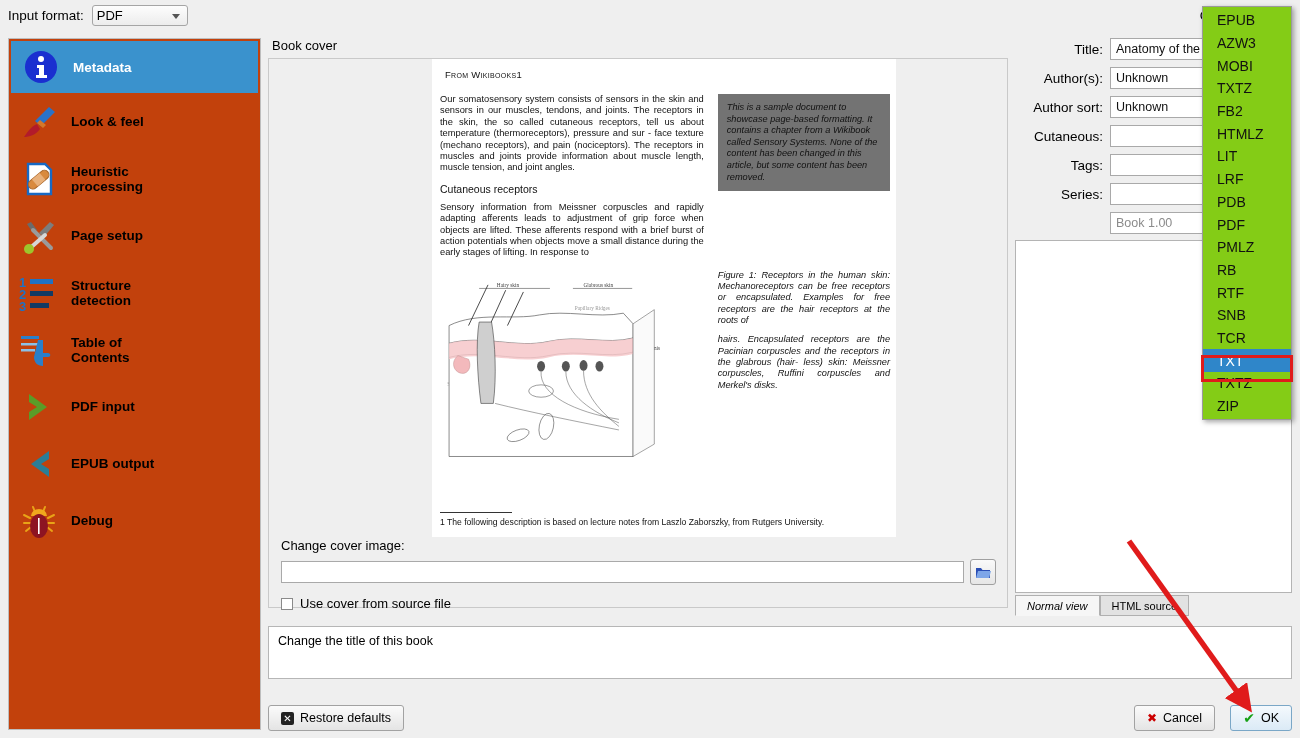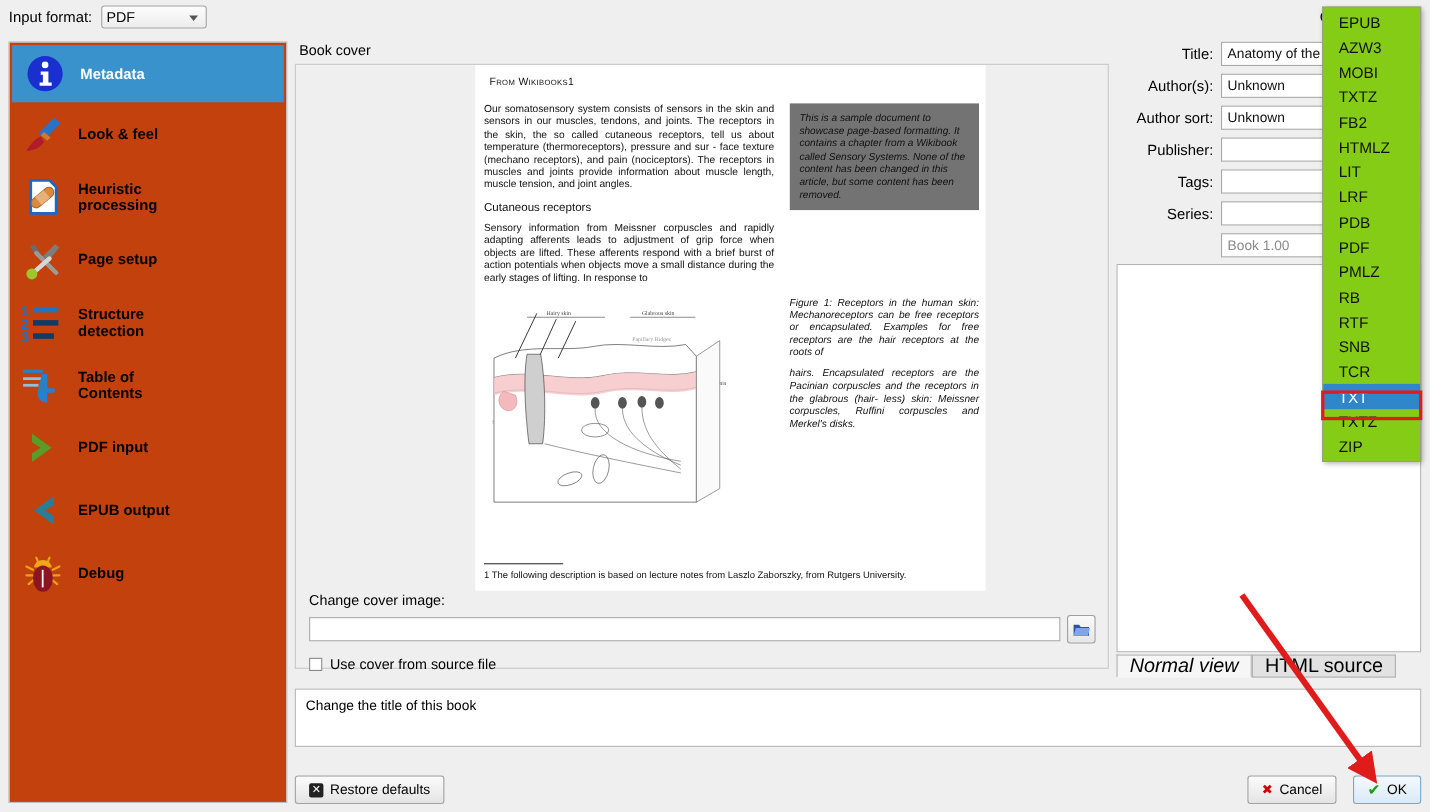--- a/index.html
+++ b/index.html
@@ -390,7 +390,7 @@
     <div class="textinput fin">Unknown</div>
   </div>
   <div class="frow">
-    <span class="flbl">Publisher:</span>
+    <span class="flbl">Cutaneous:</span>
     <div class="textinput fin"></div>
   </div>
   <div class="frow">

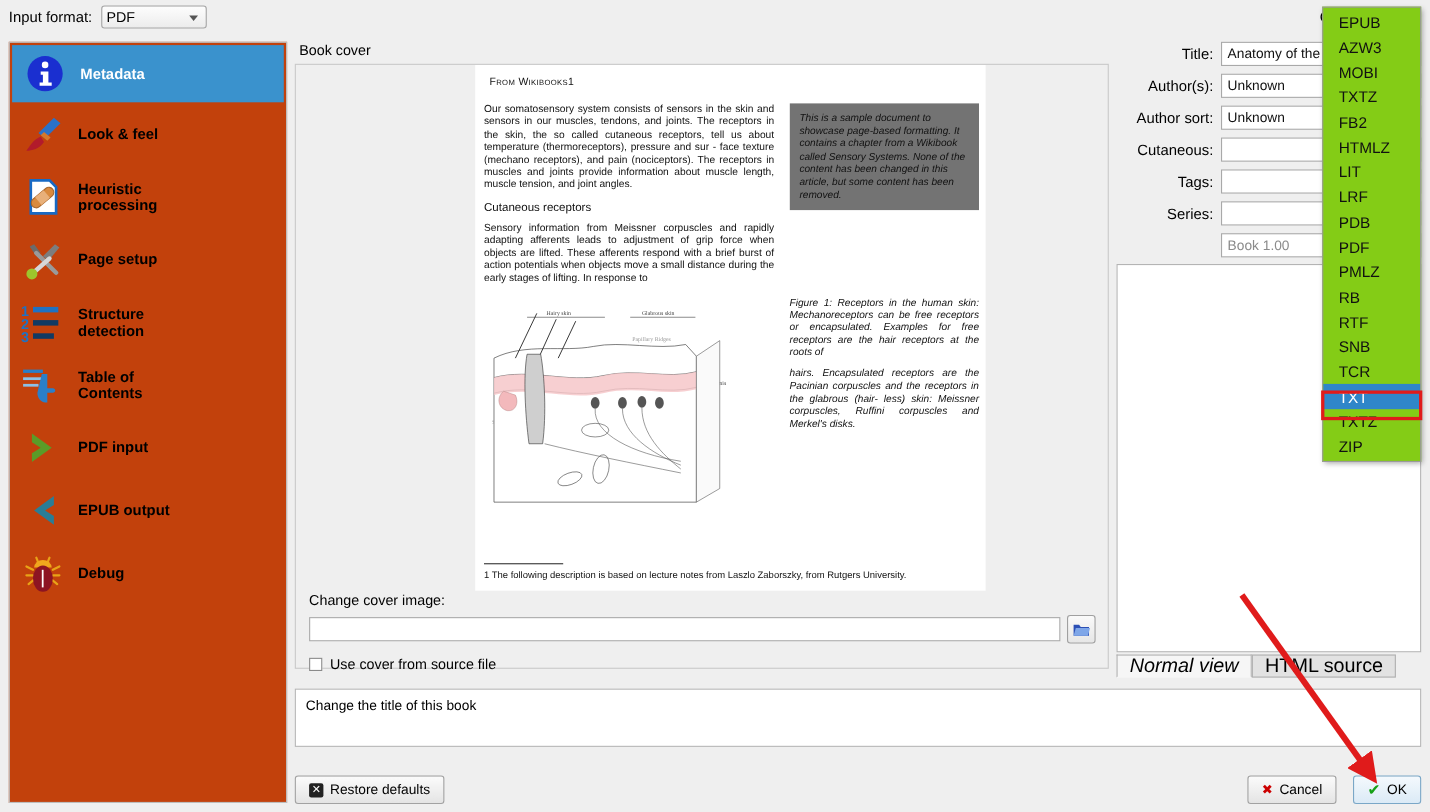--- a/index.html
+++ b/index.html
@@ -99,7 +99,7 @@
   }
   #viewtabs{position:absolute;right:8px;top:595px;width:277px;display:flex;}
   .vtab{
-    height:21px;padding:0 11px;display:flex;align-items:center;font-size:18px;
+    height:21px;padding:0 11px;display:flex;align-items:center;font-size:11px;
     border:1px solid #b0b0b0;box-sizing:border-box;background:#e2e2e2;
   }
   .vtab.active{background:#f6f6f6;border-bottom-color:#f6f6f6;font-style:italic;}

